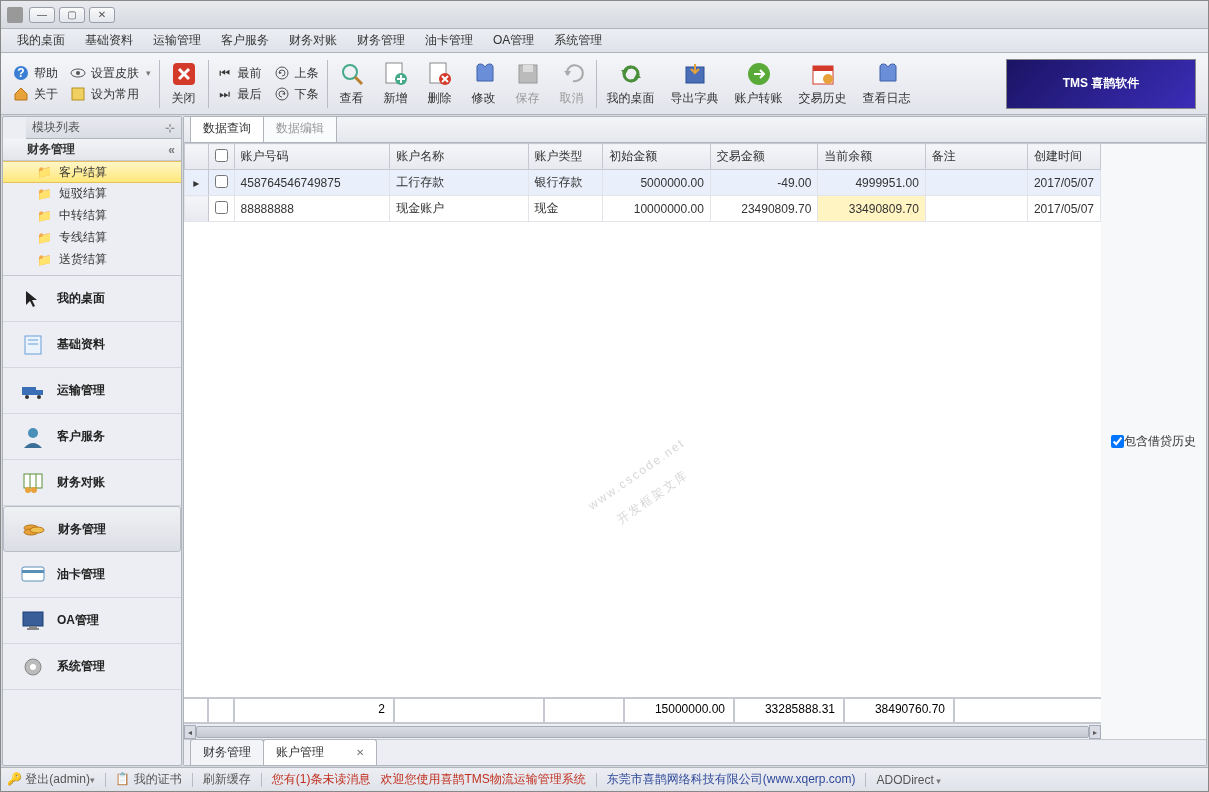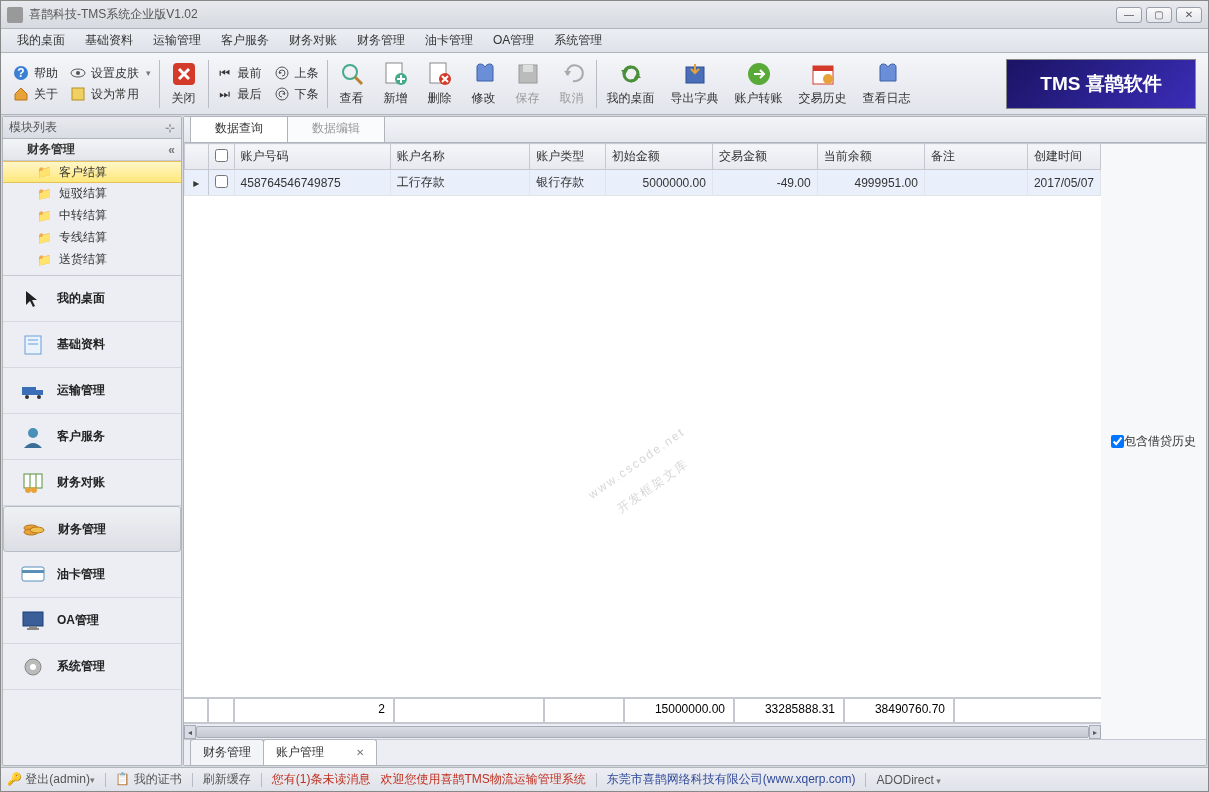--- a/index.html
+++ b/index.html
@@ -99,7 +99,6 @@
 
 <div class="titlebar">
   <div class="app-icon"></div>
-  <div class="title">喜鹊科技-TMS系统企业版V1.02</div>
   <div class="win-btns">
     <div class="win-btn">—</div>
     <div class="win-btn">▢</div>

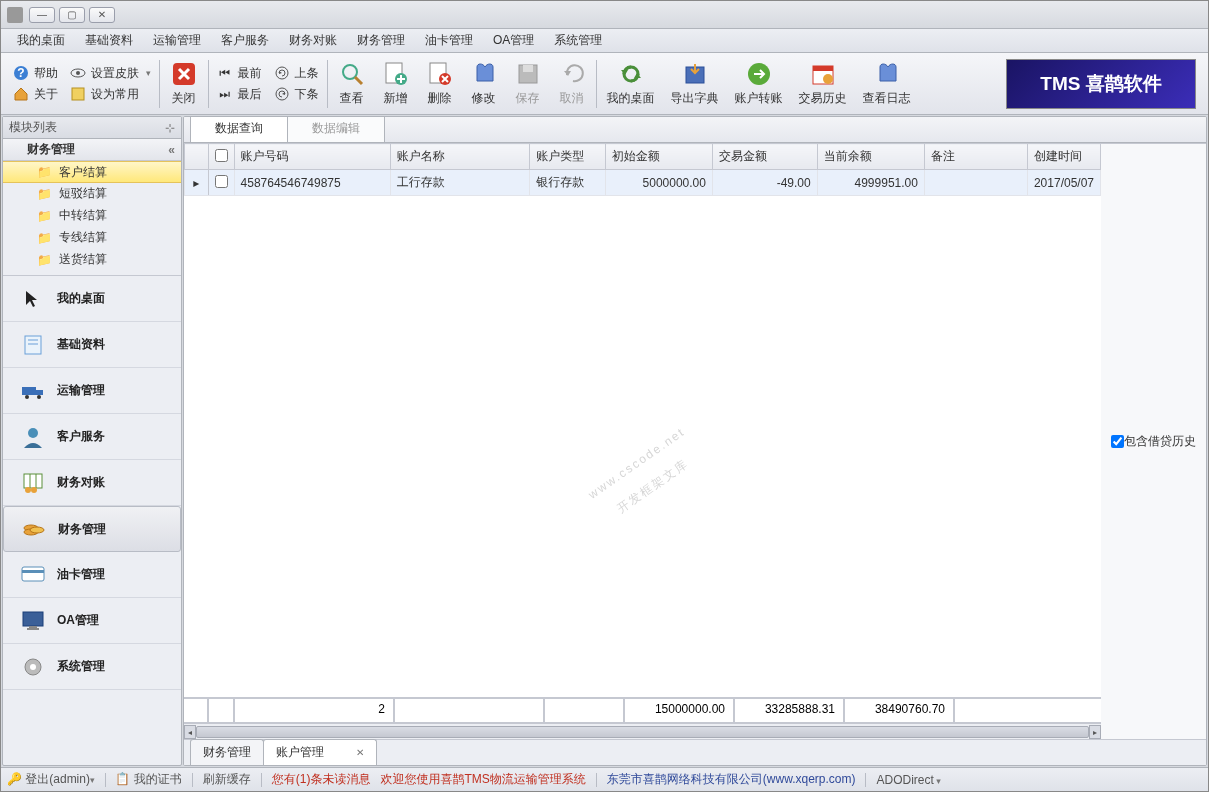--- a/index.html
+++ b/index.html
@@ -25,7 +25,7 @@
 .tb-sep { width:1px; height:48px; background:#b8bcc5; margin:0 2px; }
 .tb-icon { width:16px; height:16px; display:inline-flex; align-items:center; justify-content:center; }
 .tb-icon-big { width:28px; height:28px; display:flex; align-items:center; justify-content:center; }
-.brand { margin-left:auto; margin-right:6px; width:190px; height:50px; background:linear-gradient(135deg,#1a1464,#3b2db8); display:flex; align-items:center; justify-content:center; color:#fff; font-size:19px; font-weight:bold; border:1px solid #888; }
+.brand { margin-left:auto; margin-right:6px; width:190px; height:50px; background:linear-gradient(135deg,#1a1464,#3b2db8); display:flex; align-items:center; justify-content:center; color:#fff; font-size:12px; font-weight:bold; border:1px solid #888; }
 
 
 .main { flex:1; display:flex; overflow:hidden; }

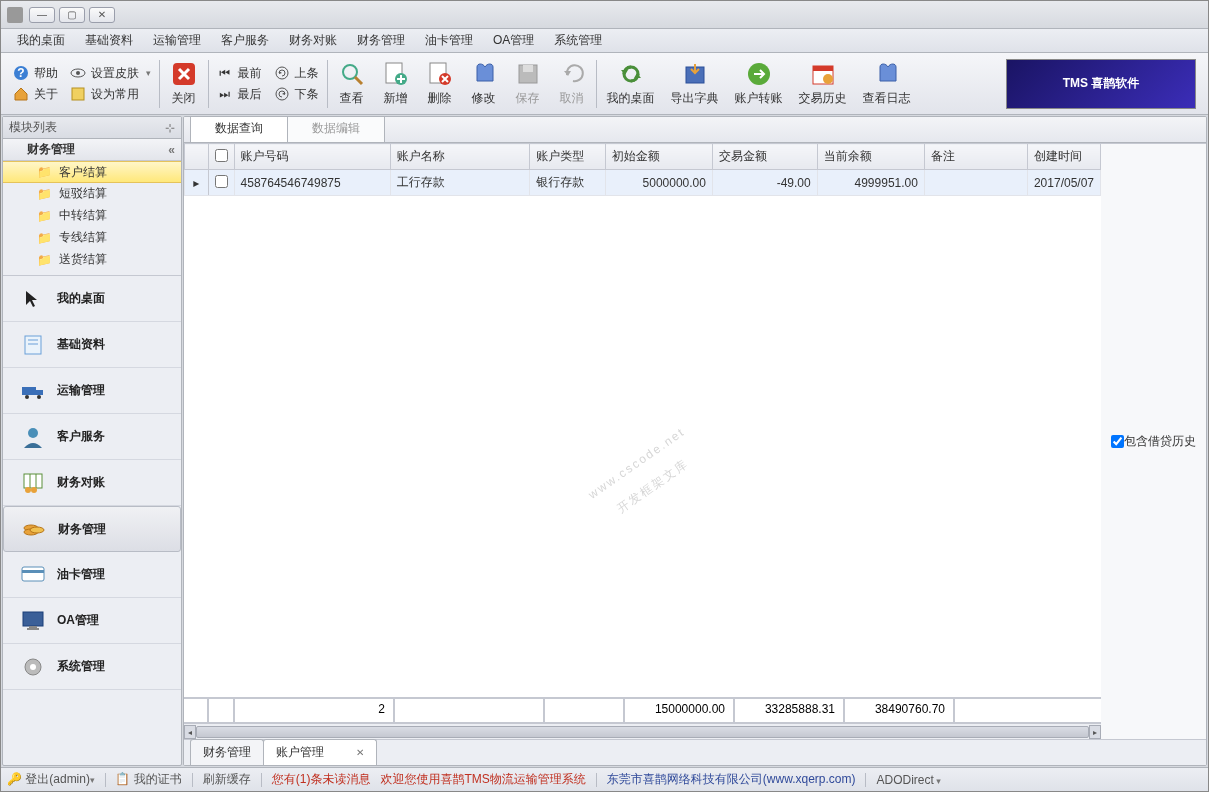--- a/index.html
+++ b/index.html
@@ -32,7 +32,7 @@
 
 
 .sidebar { width:180px; background:#eceef3; border-right:1px solid #b0b4bb; display:flex; flex-direction:column; border:1px solid #b0b4bb; margin:1px; border-radius:2px; }
-.sidebar-hd { height:22px; background:linear-gradient(#e8eaef,#d9dce3); border-bottom:1px solid #b0b4bb; display:flex; align-items:center; padding:0 6px; color:#555; }
+.sidebar-hd { height:22px; background:linear-gradient(#e8eaef,#d9dce3); border-bottom:1px solid #b0b4bb; display:flex; align-items:center; padding:0 6px; color:#555;margin-left:23px; }
 .sidebar-hd .pin { margin-left:auto; color:#777; }
 .tree-hdr { height:22px; background:linear-gradient(#f3f4f7,#e3e5eb); border-bottom:1px solid #c5c8d1; display:flex; align-items:center; padding-left:24px; font-weight:bold; color:#333; }
 .tree-hdr .chev { margin-left:auto; margin-right:6px; color:#777; }

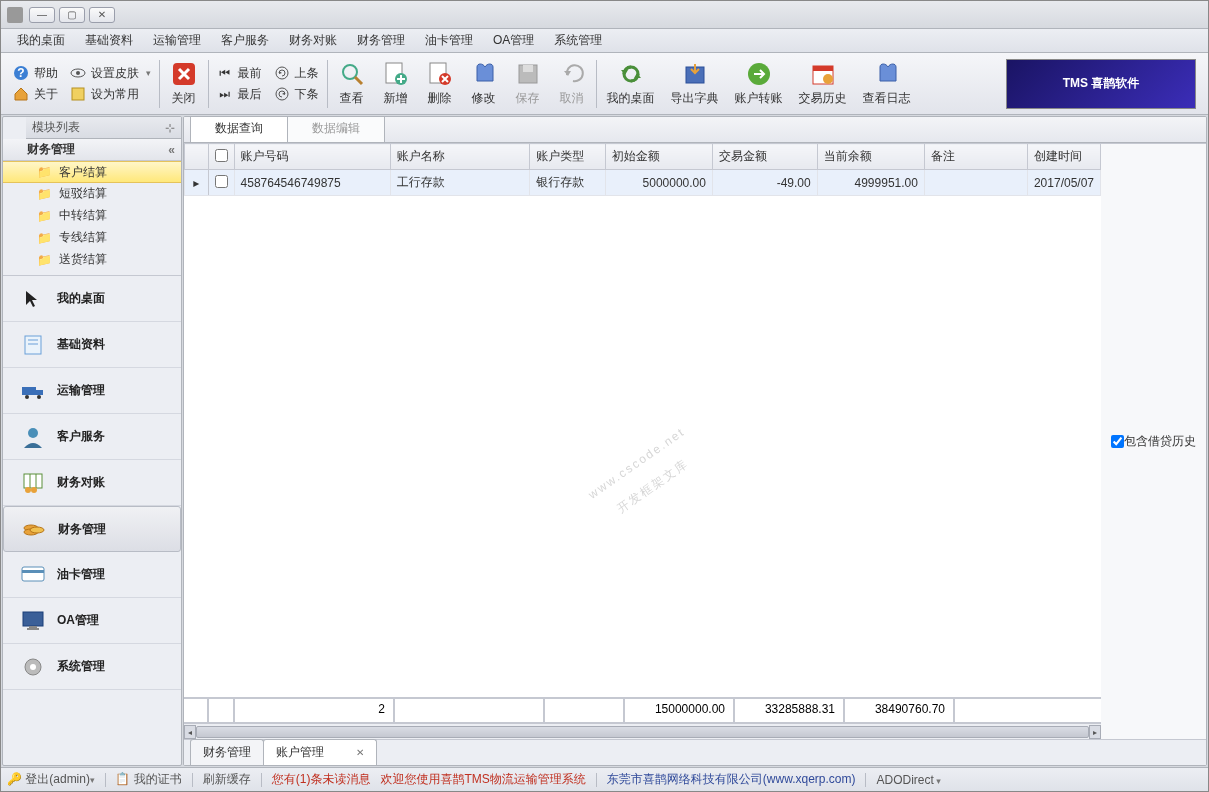--- a/index.html
+++ b/index.html
@@ -48,7 +48,7 @@
 
 .content { flex:1; background:#fff; border:1px solid #b0b4bb; margin:1px 1px 1px 0; display:flex; flex-direction:column; border-radius:2px; overflow:hidden; }
 .inner-tabs { height:26px; background:linear-gradient(#f3f4f7,#e6e8ee); border-bottom:1px solid #b0b4bb; display:flex; align-items:flex-end; padding-left:6px; gap:0; }
-.inner-tab { padding:5px 24px; border:1px solid #b0b4bb; border-bottom:none; background:#fafbfc; border-top-left-radius:3px; border-top-right-radius:3px; color:#333; cursor:pointer; margin-right:-1px; position:relative; }
+.inner-tab { padding:5px 12px; border:1px solid #b0b4bb; border-bottom:none; background:#fafbfc; border-top-left-radius:3px; border-top-right-radius:3px; color:#333; cursor:pointer; margin-right:-1px; position:relative; }
 .inner-tab.active { background:#fff; z-index:2; }
 .inner-tab.inactive { color:#999; }
 

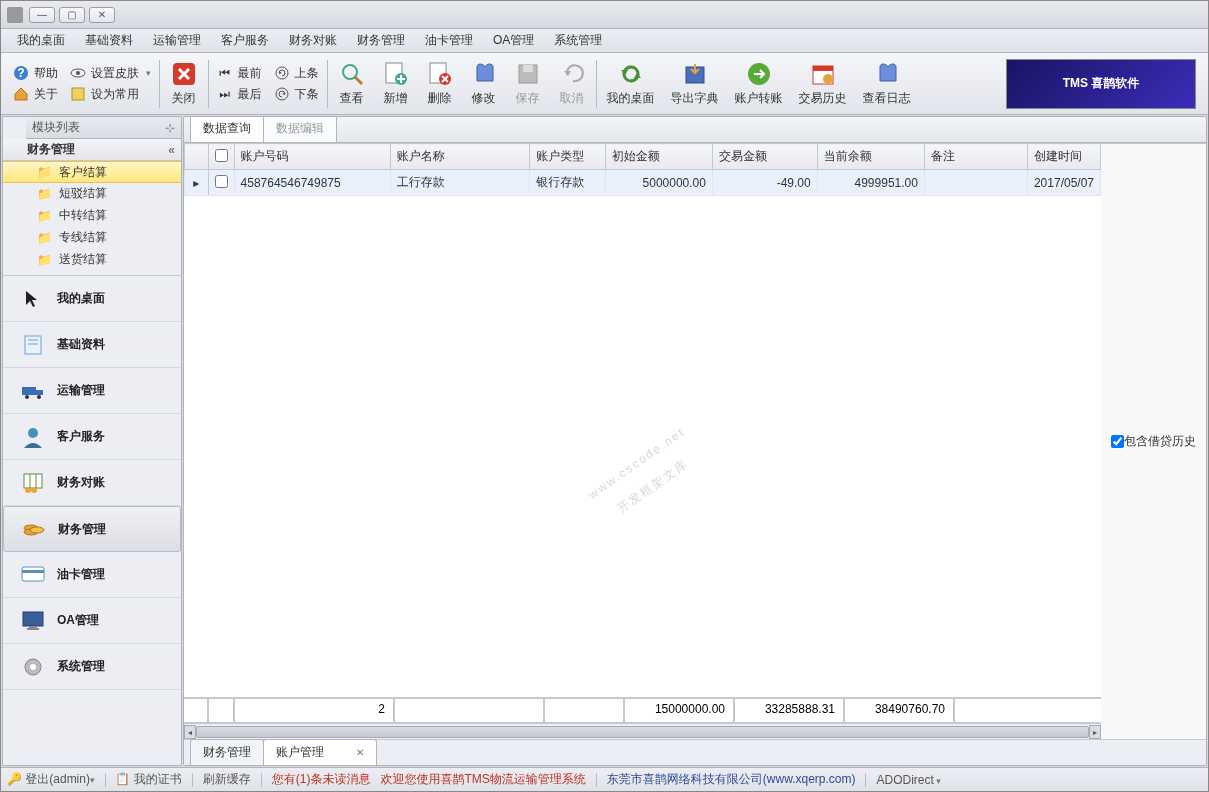--- a/index.html
+++ b/index.html
@@ -468,6 +468,18 @@
               <td></td>
               <td class="num">2017/05/07</td>
             </tr>
+            <tr>
+              <td class="rh"></td>
+              <td class="chk"><input type="checkbox" style=""></td>
+              <td>88888888</td>
+              <td>现金账户</td>
+              <td>现金</td>
+              <td class="num">10000000.00</td>
+              <td class="num">23490809.70</td>
+              <td class="num hl">33490809.70</td>
+              <td></td>
+              <td class="num">2017/05/07</td>
+            </tr>
           </tbody>
         </table>
         <div class="grid-body" style="position:relative;">

